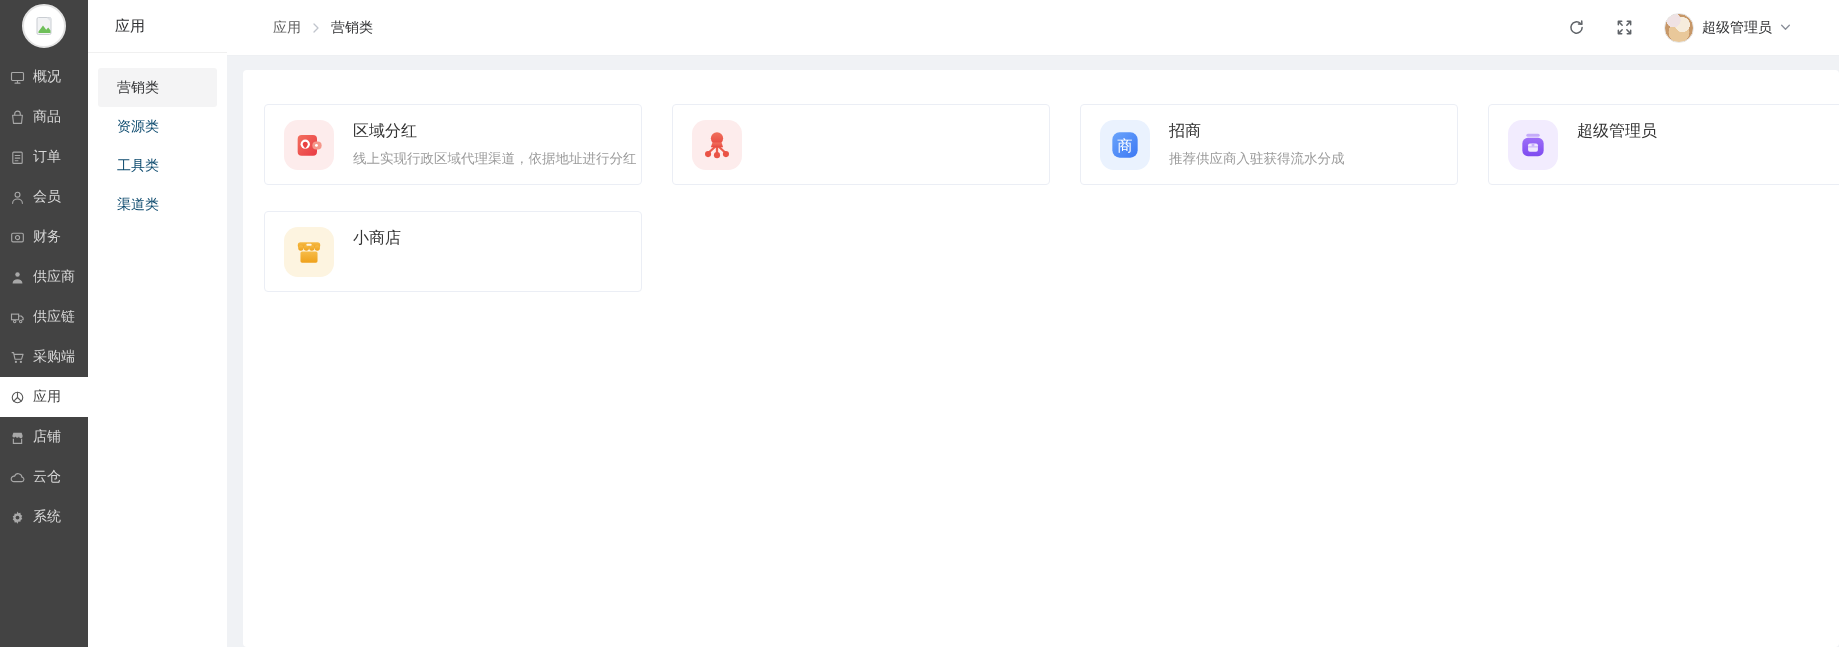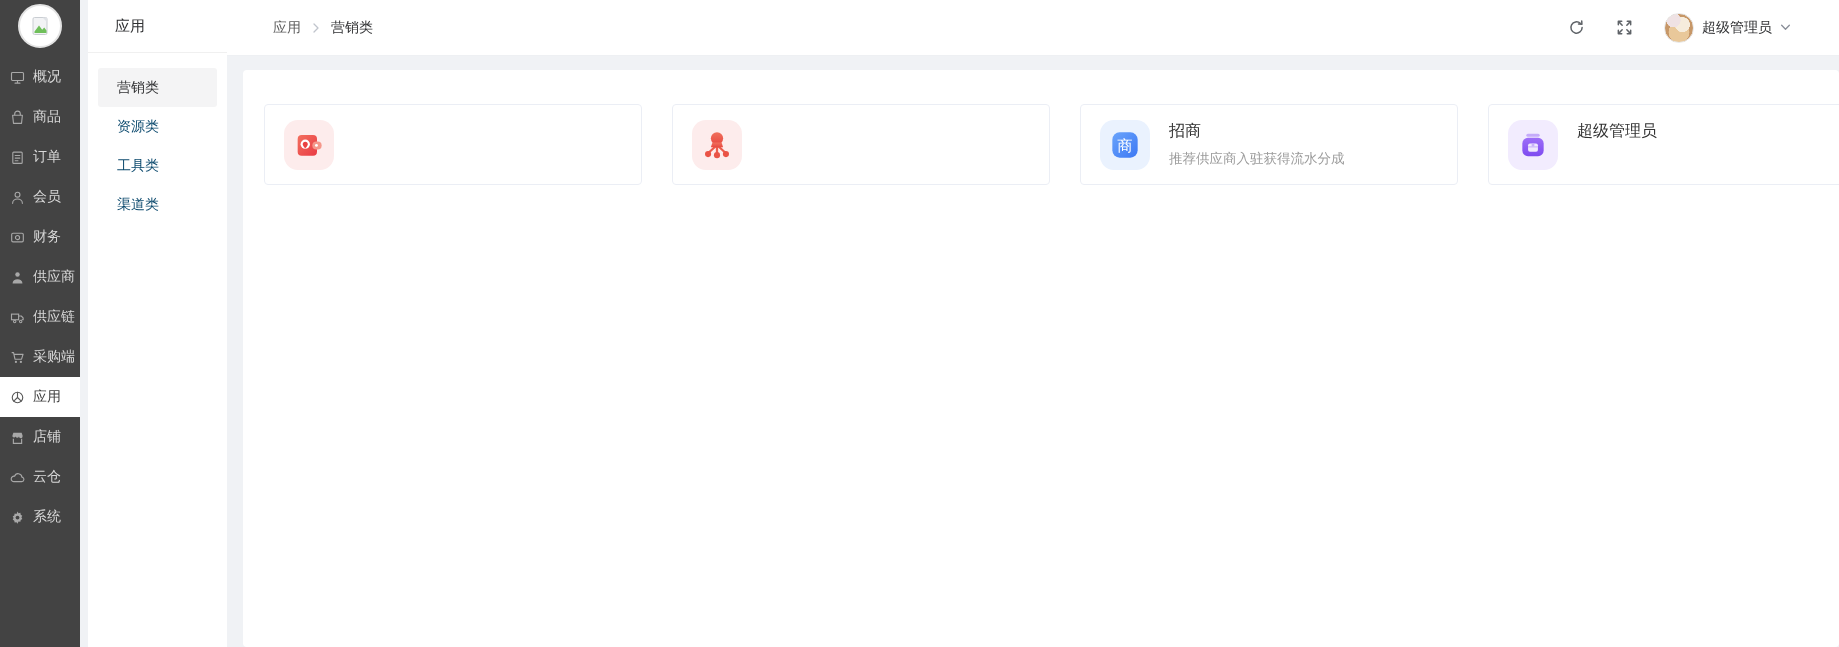--- a/index.html
+++ b/index.html
@@ -8,7 +8,7 @@
   *{box-sizing:border-box;}
 
   
-  .dark-side{position:absolute;left:0;top:0;width:80px;height:647px;background:#434343;z-index:5;}
+  .dark-side{position:absolute;left:0;top:0;width:88px;height:647px;background:#434343;z-index:5;}
   .logo{width:44px;height:44px;border-radius:50%;background:#fff;border:2px solid #e3e3e3;
     margin:4px auto 0 auto;display:flex;align-items:center;justify-content:center;cursor:pointer;}
   #primary-nav{margin-top:9px;}

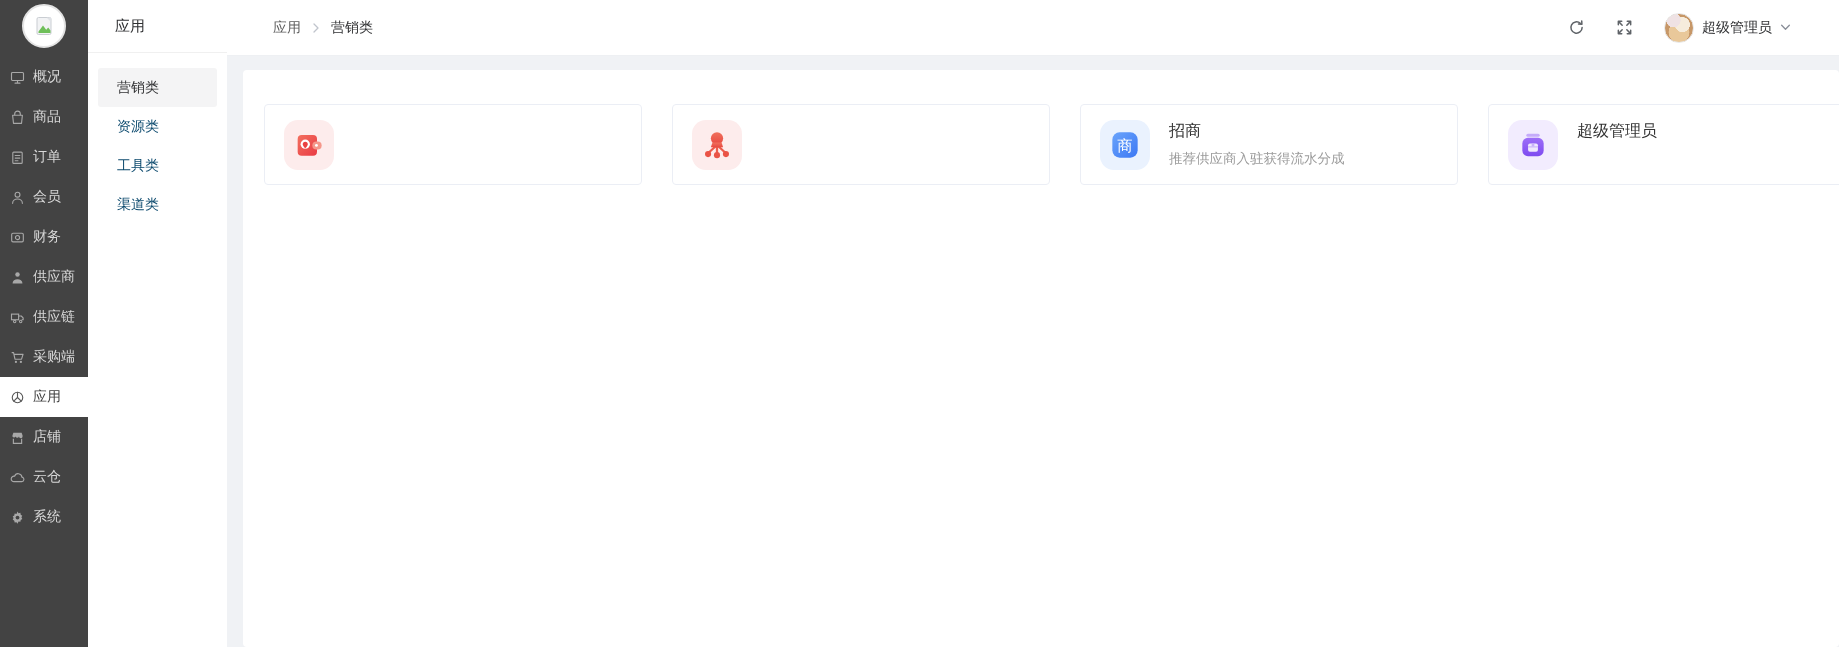--- a/index.html
+++ b/index.html
@@ -262,6 +262,10 @@
               <path d="M9.2 9.5a1.9 1.9 0 0 1 1.9 1.9c0 1.3-1.9 3-1.9 3s-1.9-1.7-1.9-3a1.9 1.9 0 0 1 1.9-1.9z" fill="#ea4242"></path>
             </svg>
           </div>
+          <div class="card-text">
+            <div class="card-title">区域分红</div>
+            <div class="card-desc">线上实现行政区域代理渠道，依据地址进行分红</div>
+          </div>
         </div>
         <div class="card">
           <div class="card-icon" style="background: rgb(253, 236, 236);">

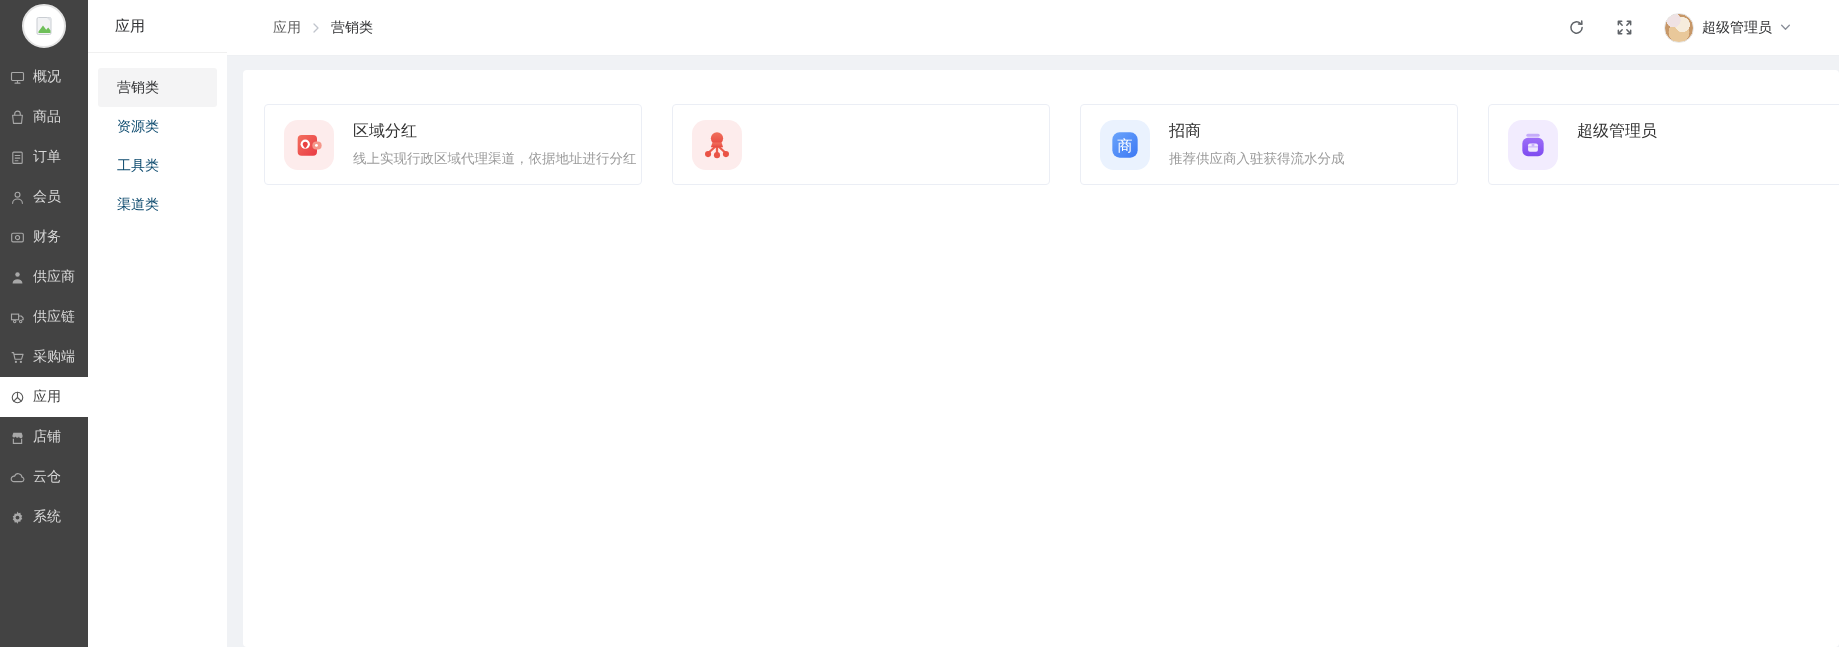--- a/index.html
+++ b/index.html
@@ -323,6 +323,28 @@
             <div class="card-title">超级管理员</div>
           </div>
         </div>
+        <div class="card">
+          <div class="card-icon" style="background: rgb(253, 244, 224);">
+            <svg viewBox="0 0 24 24">
+              <defs>
+                <linearGradient id="go" x1="0" y1="0" x2="0" y2="1">
+                  <stop offset="0" stop-color="#f6bc49"></stop>
+                  <stop offset="1" stop-color="#efa11b"></stop>
+                </linearGradient>
+              </defs>
+              <rect x="3.6" y="4.6" width="16.8" height="4.6" rx="2" fill="url(#go)"></rect>
+              <circle cx="5.9" cy="9" r="2" fill="url(#go)"></circle>
+              <circle cx="10" cy="9" r="2" fill="url(#go)"></circle>
+              <circle cx="14.1" cy="9" r="2" fill="url(#go)"></circle>
+              <circle cx="18.2" cy="9" r="2" fill="url(#go)"></circle>
+              <rect x="10" y="5.9" width="4" height="1.5" rx=".75" fill="#fff" opacity=".9"></rect>
+              <rect x="5.6" y="11.6" width="12.8" height="8.4" rx="1.2" fill="url(#go)"></rect>
+            </svg>
+          </div>
+          <div class="card-text">
+            <div class="card-title">小商店</div>
+          </div>
+        </div>
       </div>
   </main>
 

